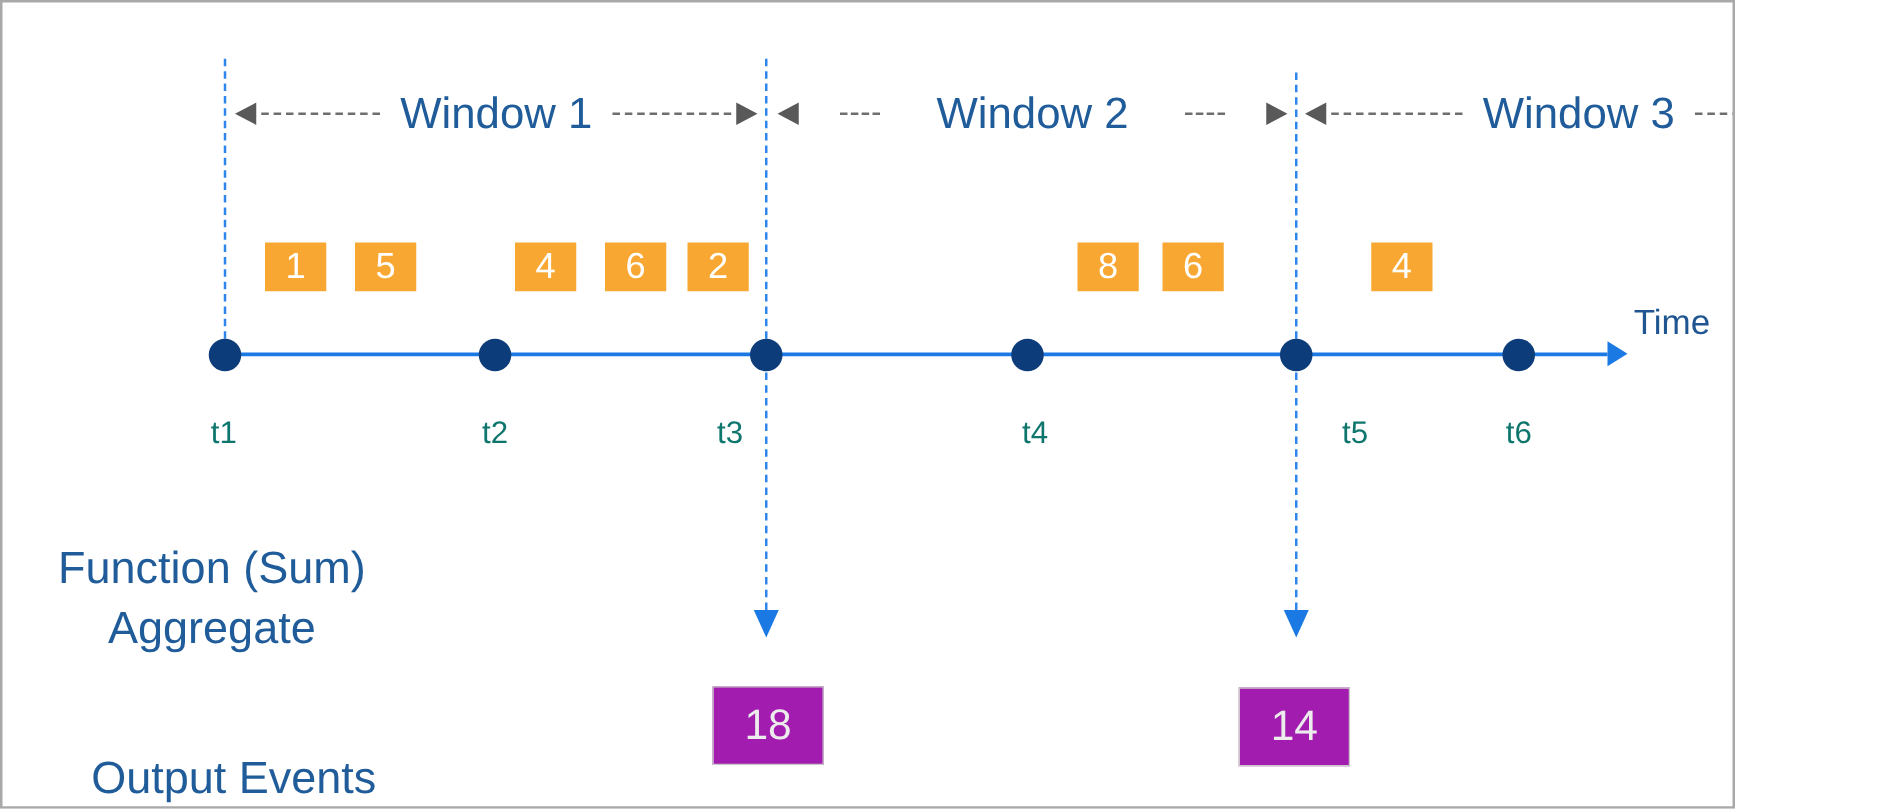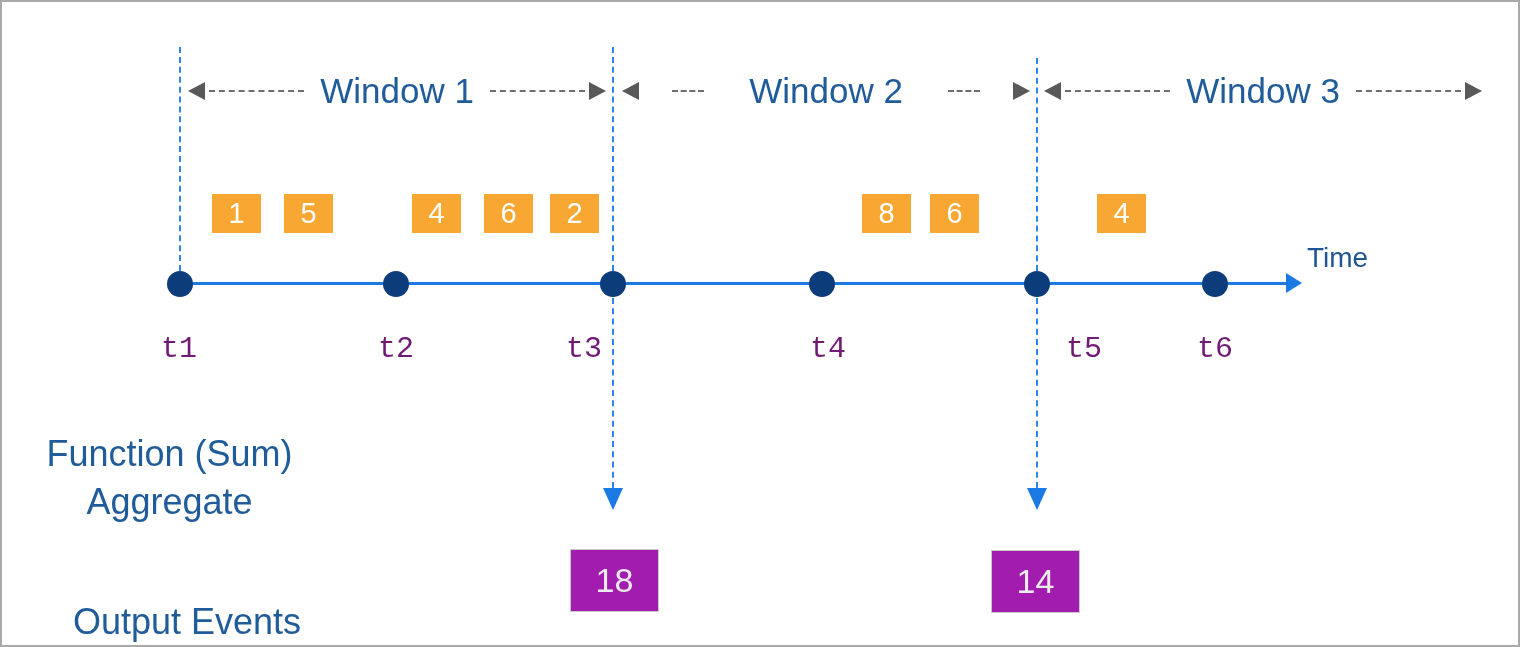--- a/index.html
+++ b/index.html
@@ -4,7 +4,7 @@
 <style>
   html,body { margin:0; padding:0; background:#fff; }
   .canvas {
-    position:relative; width:1520px; height:647px; background:#ffffff;
+    position:relative; width:1388px; height:647px; background:#ffffff;
     border:2px solid #a9a9a9; box-sizing:border-box; overflow:hidden;
     font-family:"Liberation Sans", sans-serif;
   }

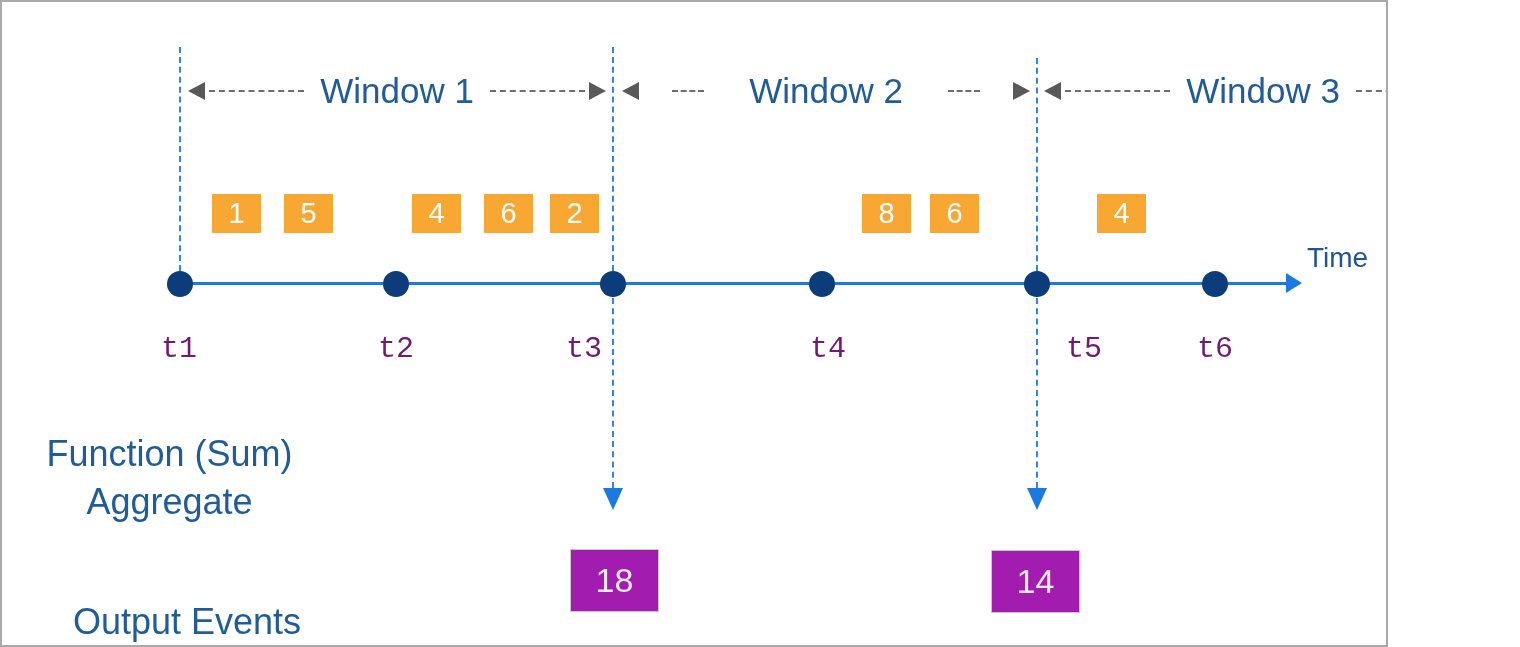--- a/index.html
+++ b/index.html
@@ -43,7 +43,7 @@
   .d1 { left:165px; } .d2 { left:381px; } .d3 { left:598px; }
   .d4 { left:807px; } .d5 { left:1022px; } .d6 { left:1200px; }
 
-  .tick-label { position:absolute; top:330px; font-size:30px; font-weight:300; color:#701a75; transform:translateX(-50%);font-family:Liberation Mono, monospace; }
+  .tick-label { position:absolute; top:330px; font-size:25px; font-weight:300; color:#0f766e; transform:translateX(-50%); }
   .tk1 { left:177px; } .tk2 { left:394px; } .tk3 { left:582px; }
   .tk4 { left:826px; } .tk5 { left:1040px;margin-left:42px; } .tk6 { left:1213px; }
 

